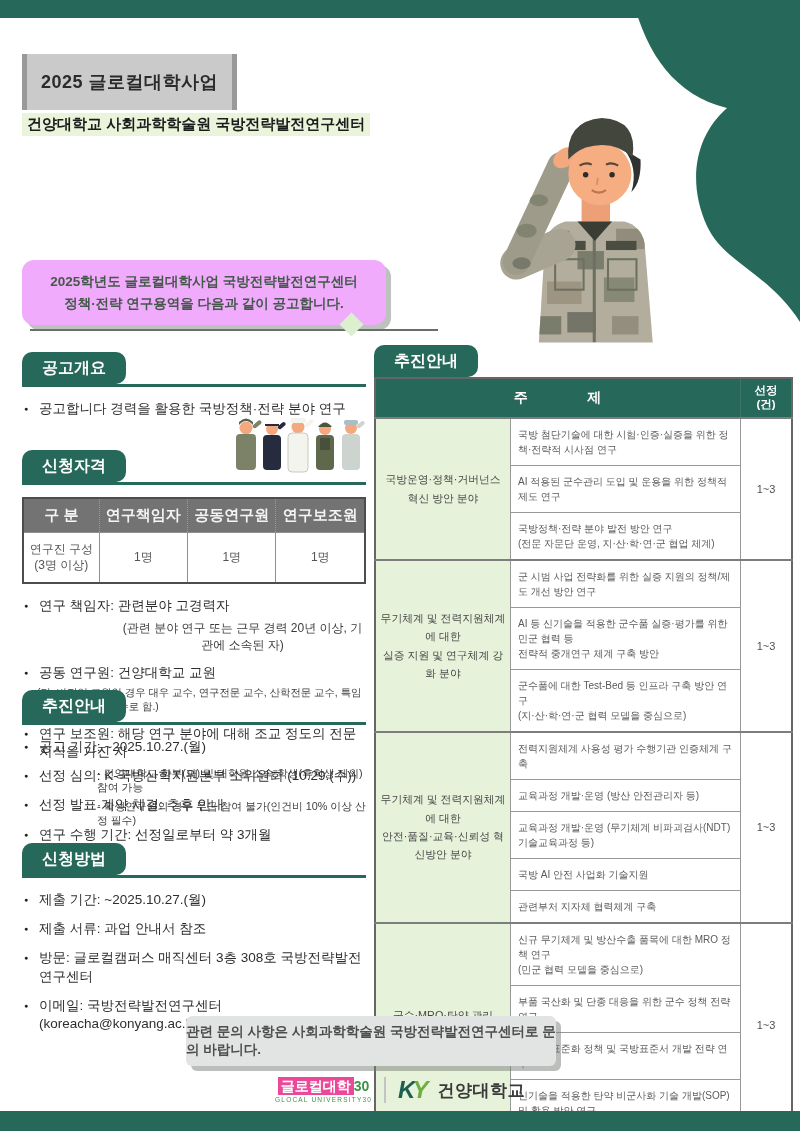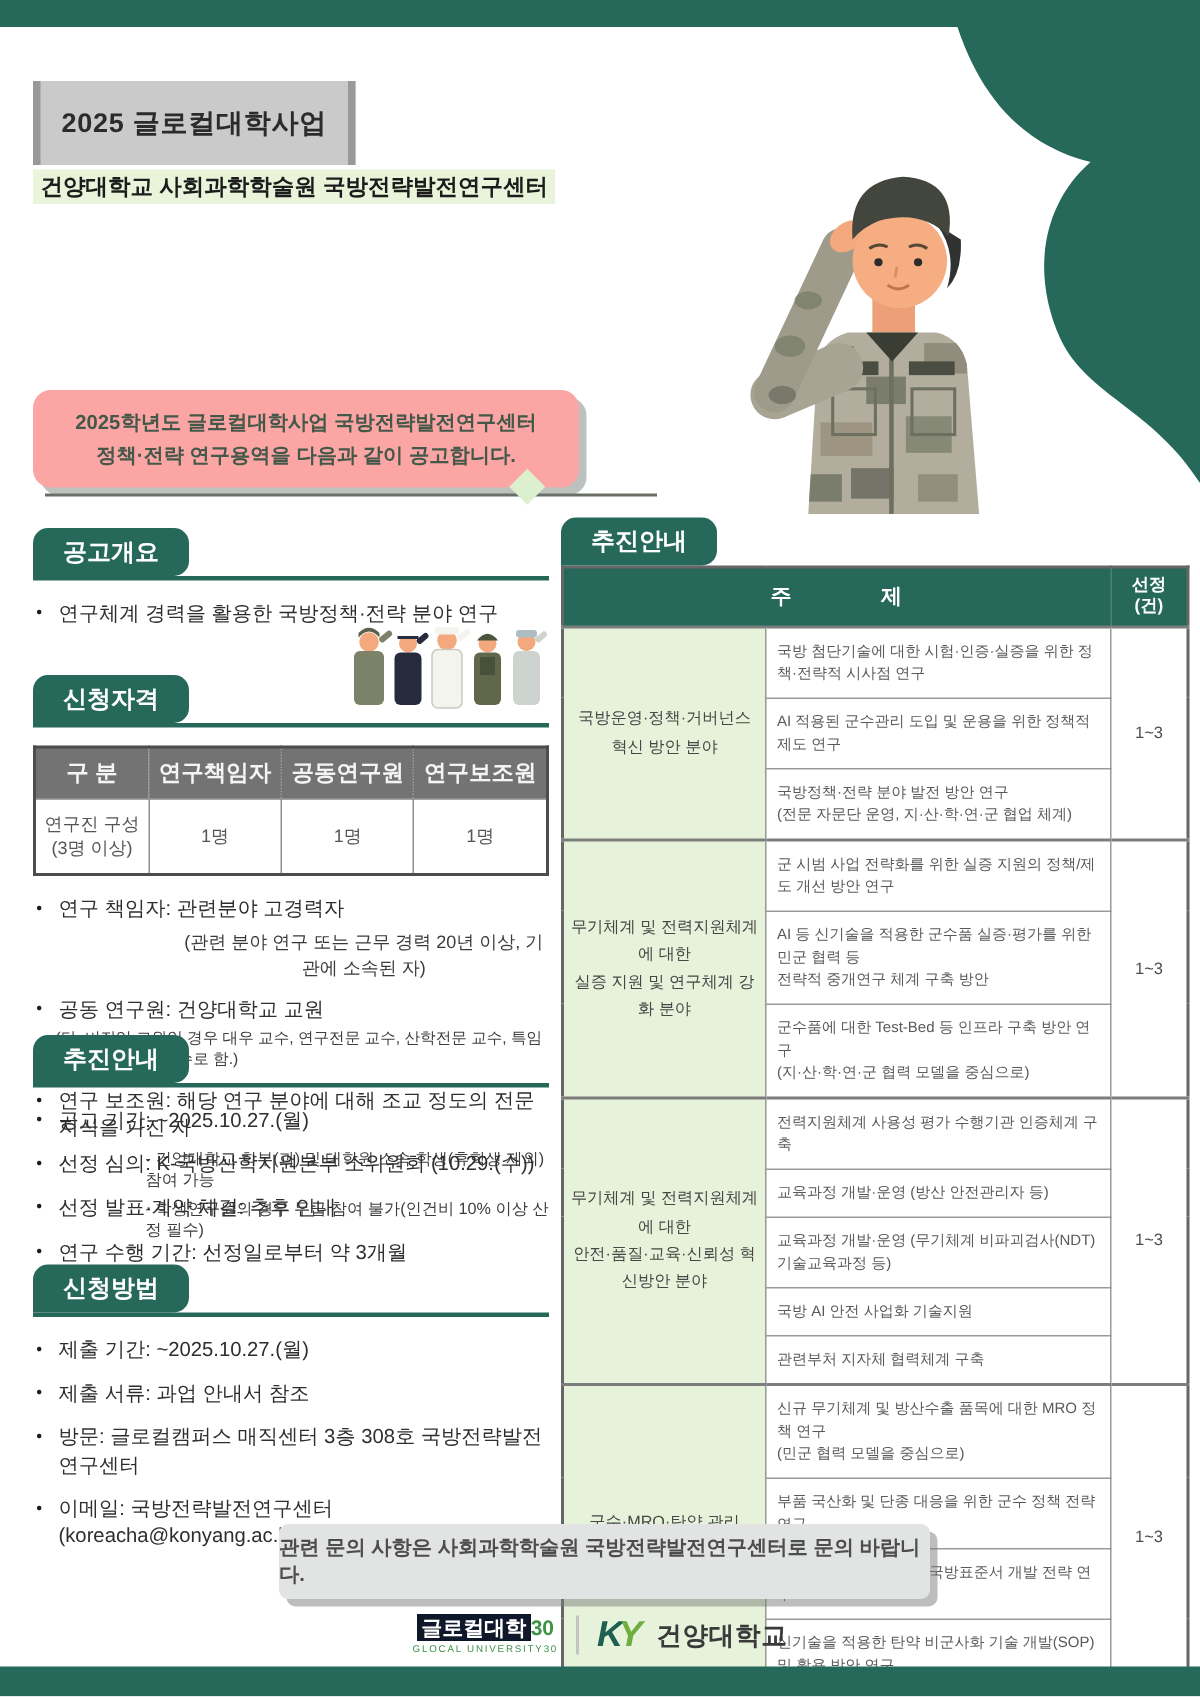--- a/index.html
+++ b/index.html
@@ -19,7 +19,7 @@
   .title .green{color:#68a03c;}
   .title .suffix{margin-left:10px;}
   
-  .bubble{position:absolute;left:22px;top:260px;width:348px;background:#fca5a5;border-radius:12px;
+  .bubble{position:absolute;left:22px;top:260px;width:348px;background:#f0abfc;border-radius:12px;
           padding:11px 8px;text-align:center;font-size:13.5px;font-weight:bold;color:#44584a;line-height:1.6;
           box-shadow:5px 5px 0 rgba(110,120,110,.45);z-index:3;}
   .bubble .tail{position:absolute;right:26px;bottom:-8px;width:17px;height:17px;background:#dcefcf;transform:rotate(45deg);}

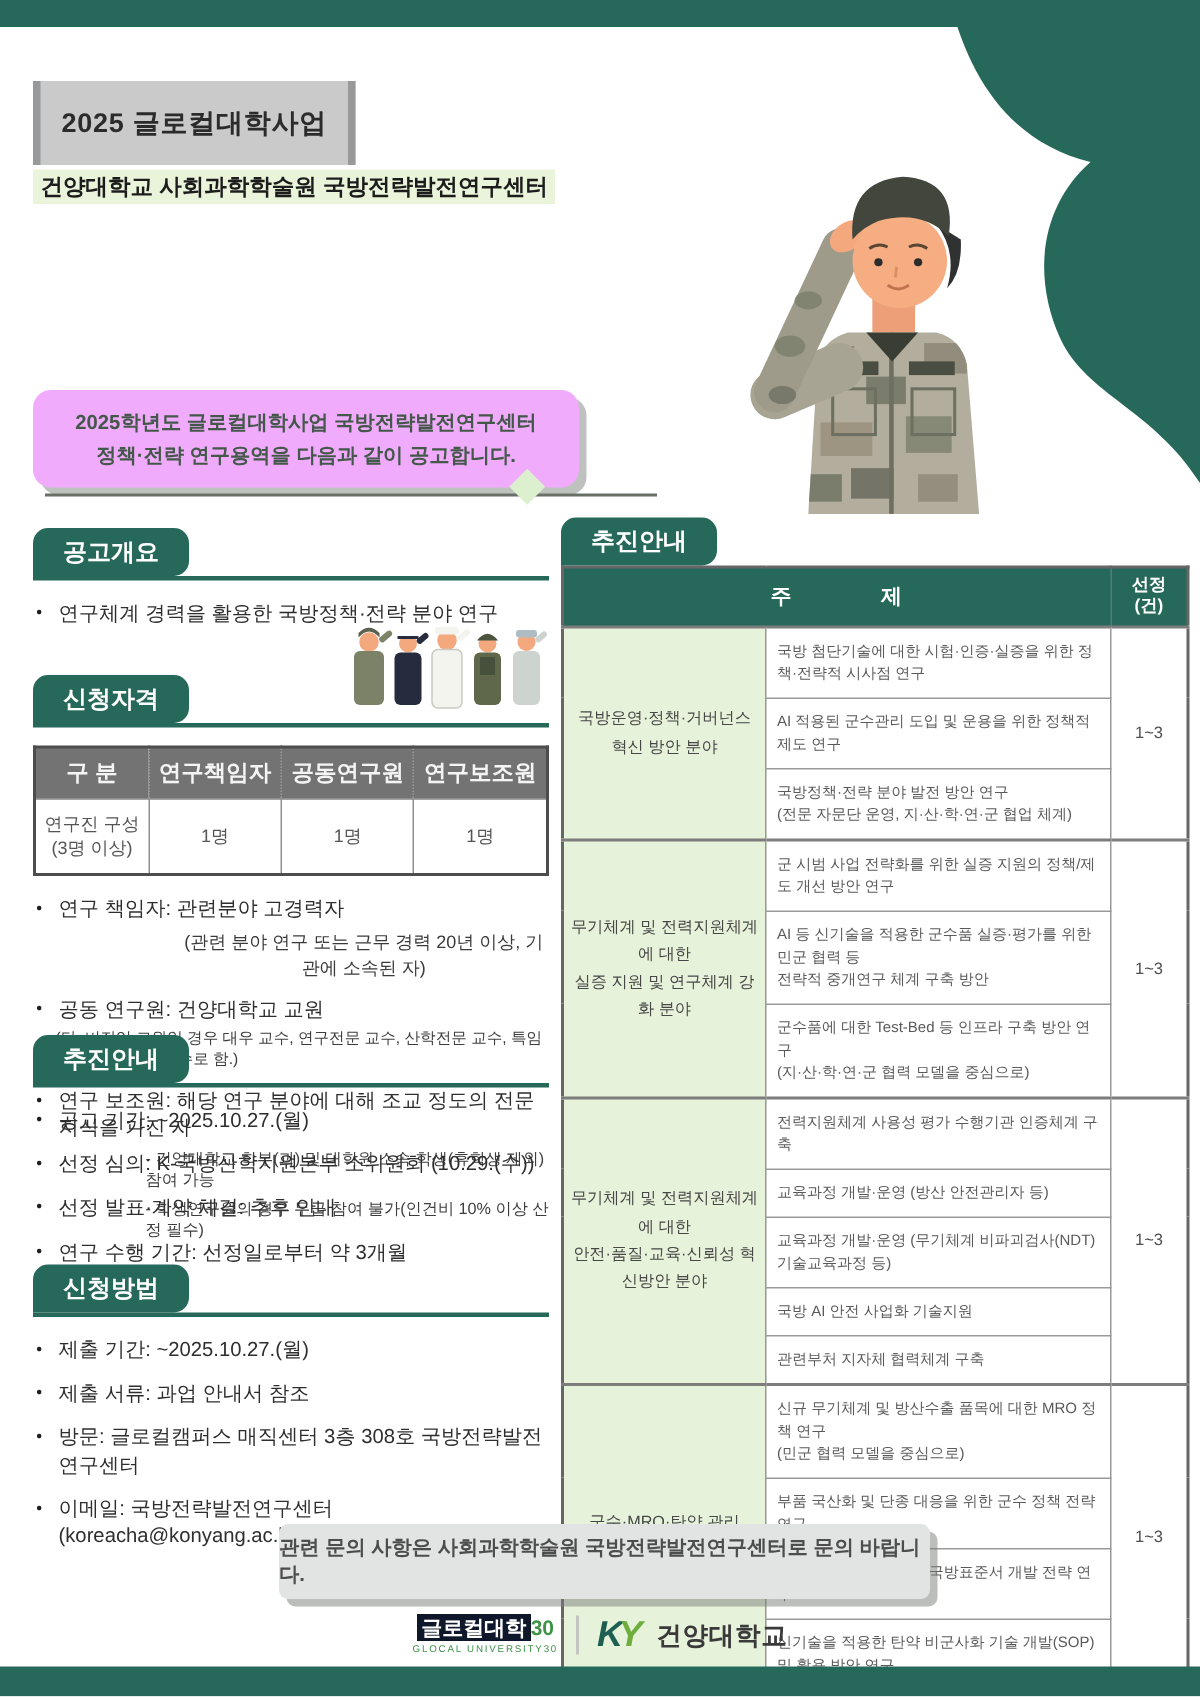--- a/index.html
+++ b/index.html
@@ -141,7 +141,7 @@
       <span class="tab">공고개요</span>
     </div>
     <ul class="bullets">
-      <li>연구체계 경력을 활용한 국방정책·전략 분야 연구</li>
+      <li>공고합니다 경력을 활용한 국방정책·전략 분야 연구</li>
     </ul>
   </div>
 

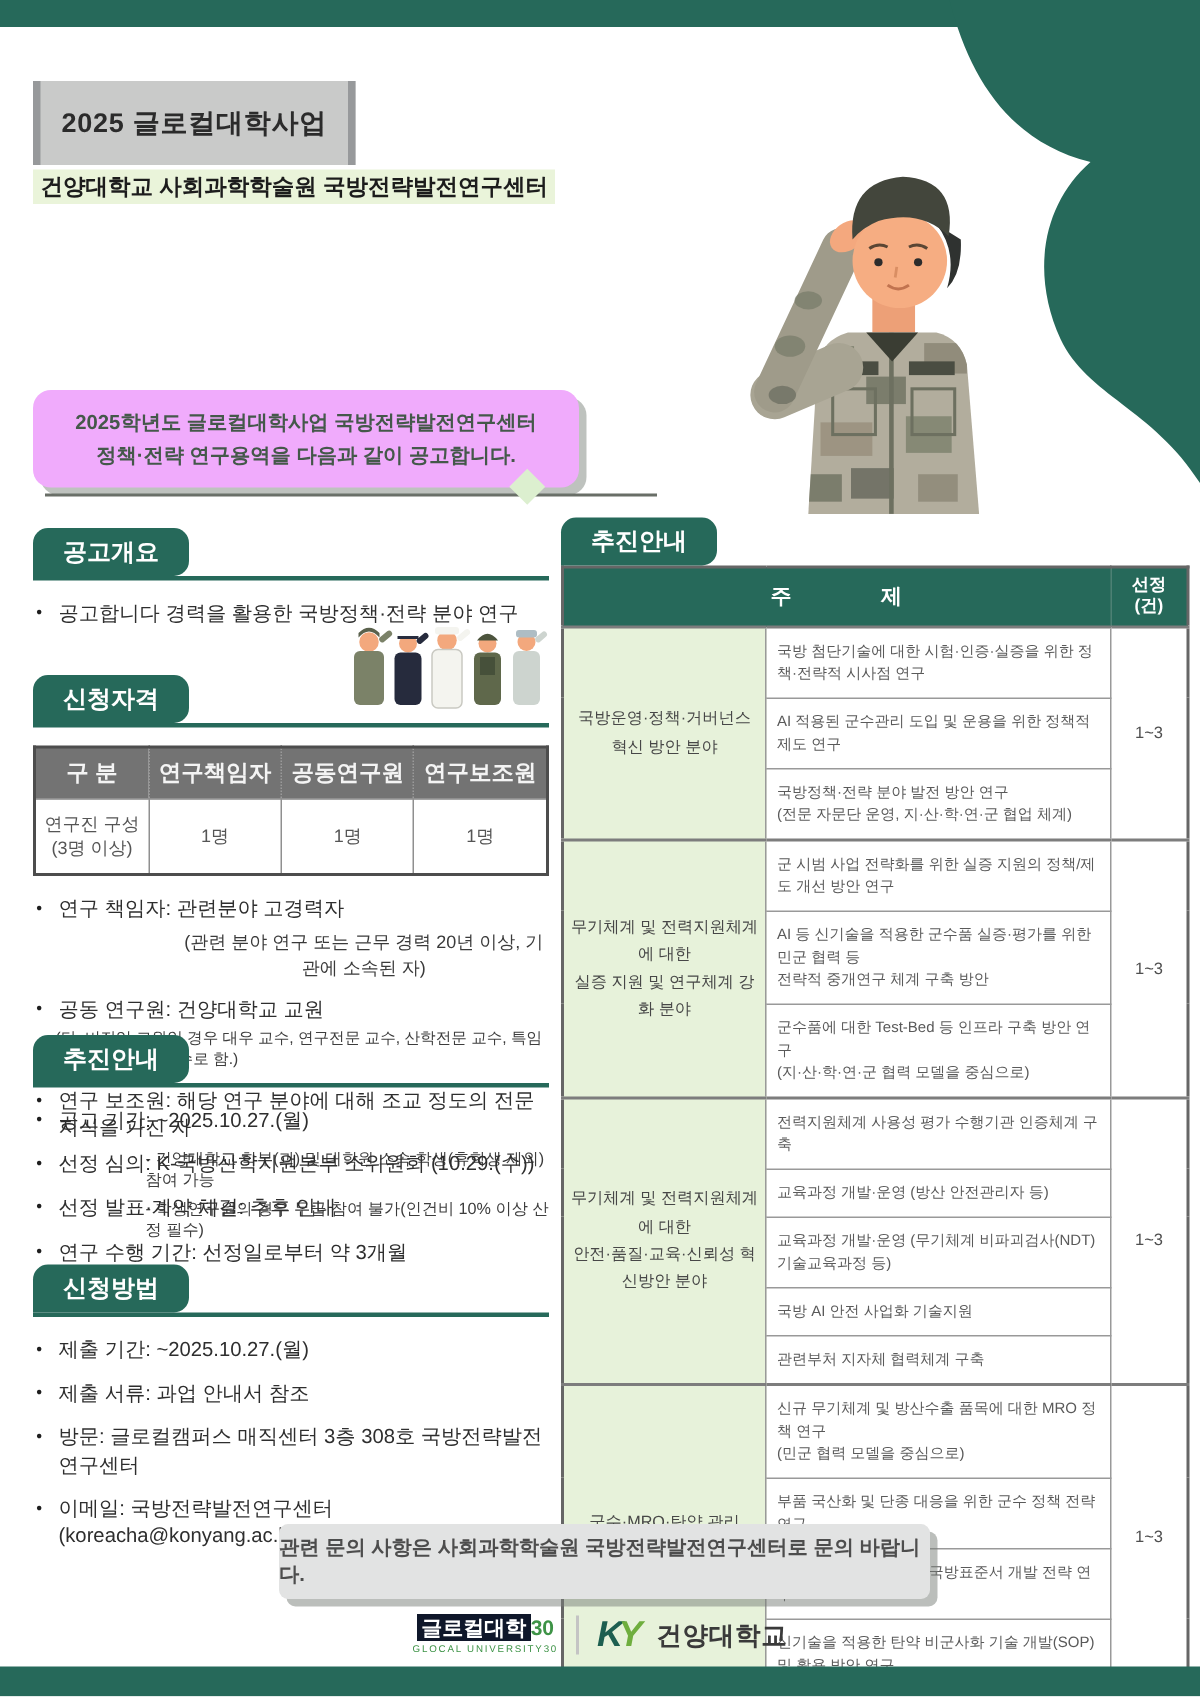--- a/index.html
+++ b/index.html
@@ -57,7 +57,7 @@
   td.cnt{font-size:11px;color:#4f4f4f;text-align:center;width:42px;}
   tr.gs td{border-top:2px solid #7d7d7d;}
   
-  .contact-box{position:absolute;left:186px;top:1016px;width:434px;height:50px;background:#e2e3e3;
+  .contact-box{position:absolute;left:186px;top:1016px;width:370px;height:50px;background:#e2e3e3;
                border-radius:6px;box-shadow:5px 5px 0 rgba(120,125,120,.5);display:flex;align-items:center;
                justify-content:center;font-size:13.5px;font-weight:bold;color:#4d4d4d;}
   .logos{position:absolute;left:0;top:1076px;width:100%;display:flex;align-items:center;justify-content:center;gap:12px;}

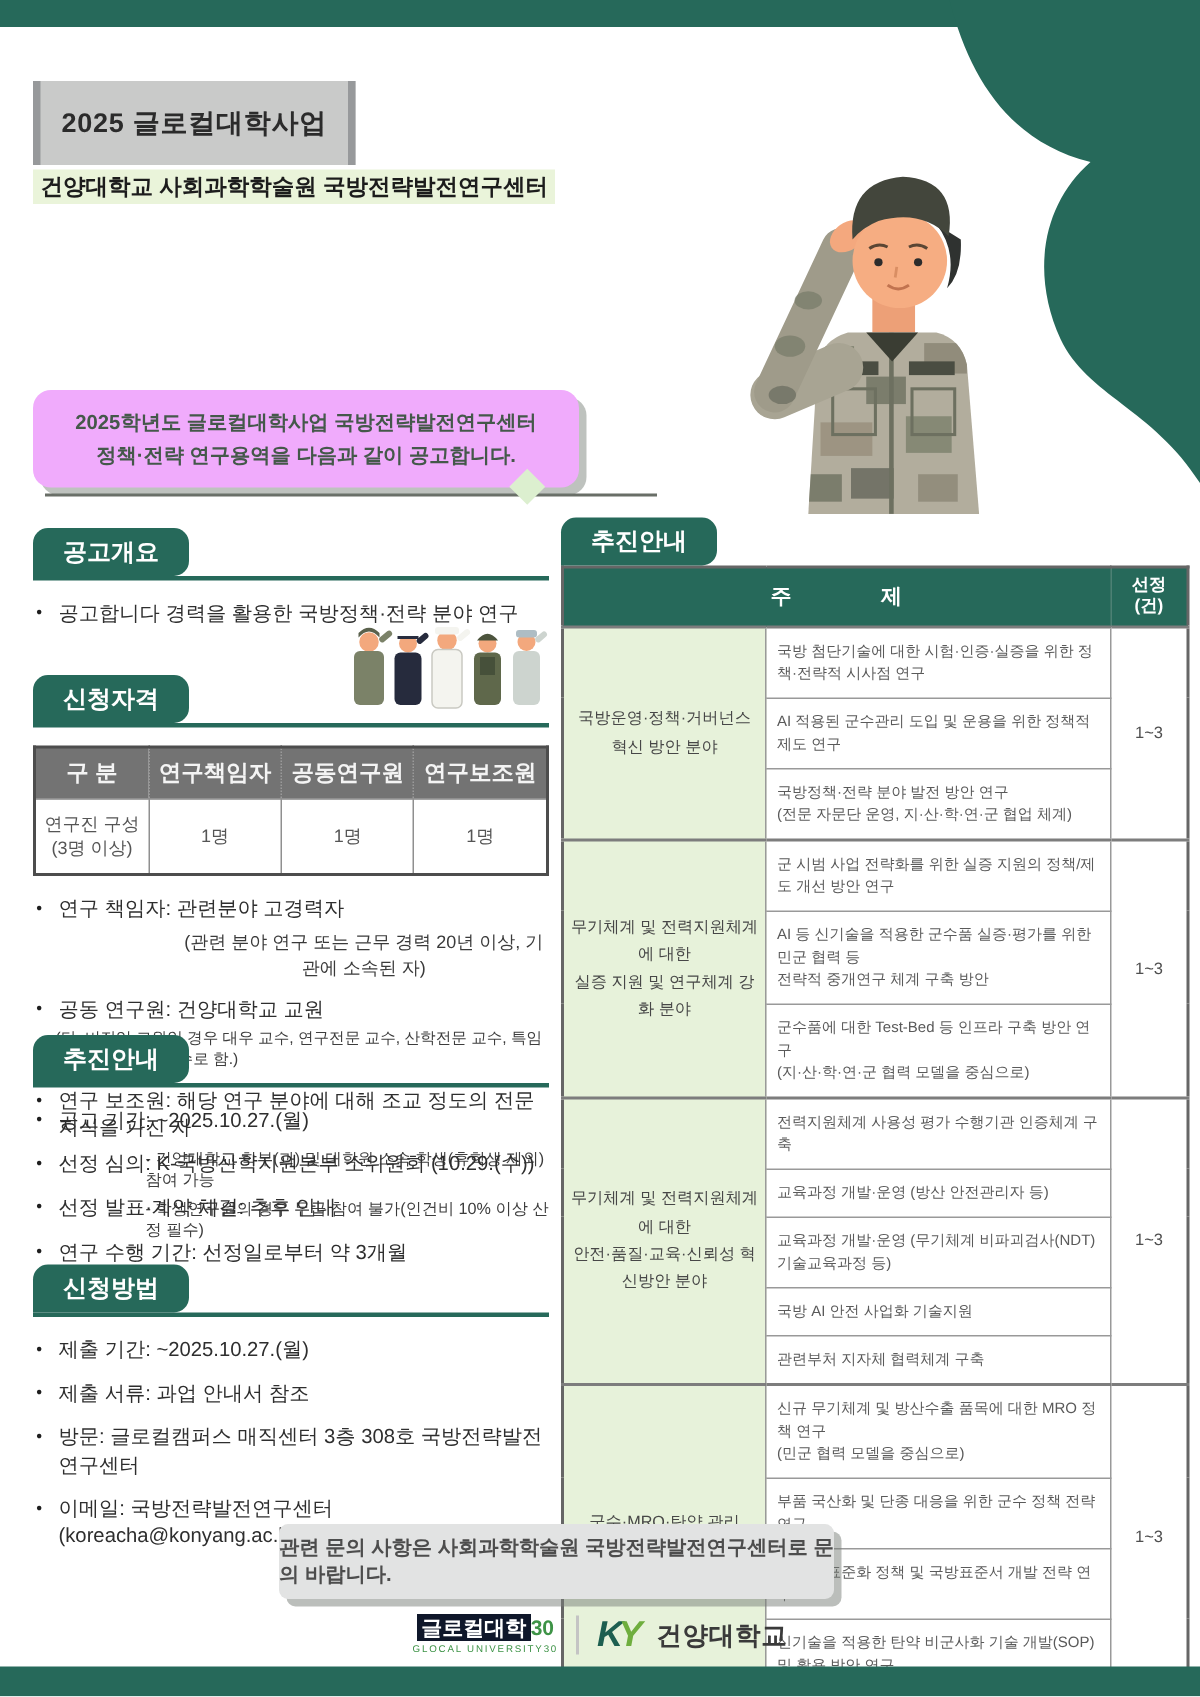--- a/index.html
+++ b/index.html
@@ -62,7 +62,7 @@
                justify-content:center;font-size:13.5px;font-weight:bold;color:#4d4d4d;}
   .logos{position:absolute;left:0;top:1076px;width:100%;display:flex;align-items:center;justify-content:center;gap:12px;}
   .glocal{text-align:center;line-height:1.1;}
-  .glocal-main{font-size:14px;font-weight:bold;color:#fff;background:#0f172a;padding:1px 3px;}
+  .glocal-main{font-size:14px;font-weight:bold;color:#fff;background:#ec4899;padding:1px 3px;}
   .glocal-num{font-size:14px;font-weight:bold;color:#3e9347;}
   .glocal-sub{font-size:6.5px;letter-spacing:1.2px;color:#3e9347;margin-top:2px;}
   .logo-div{width:2px;height:26px;background:#c4c4c4;}

